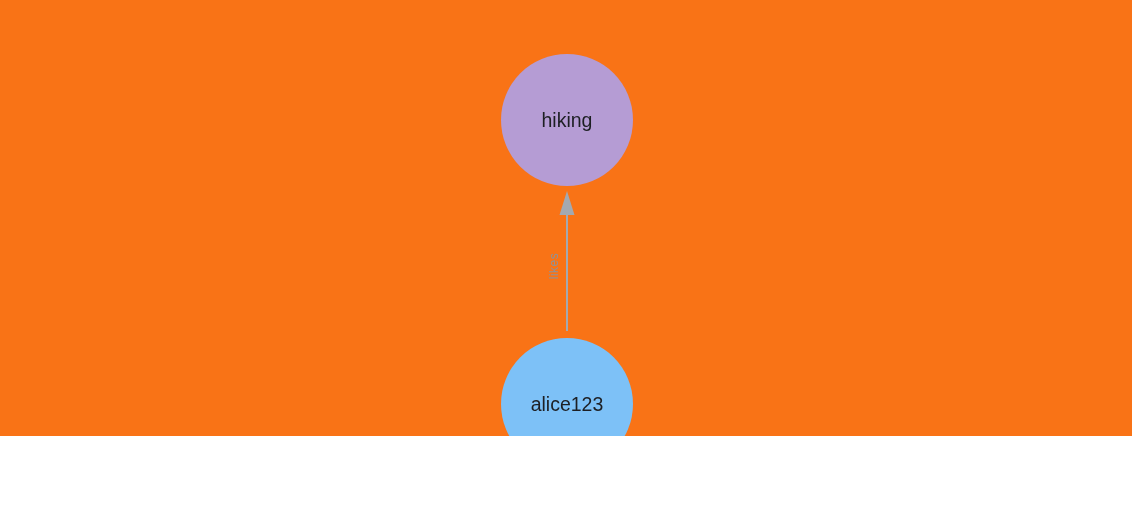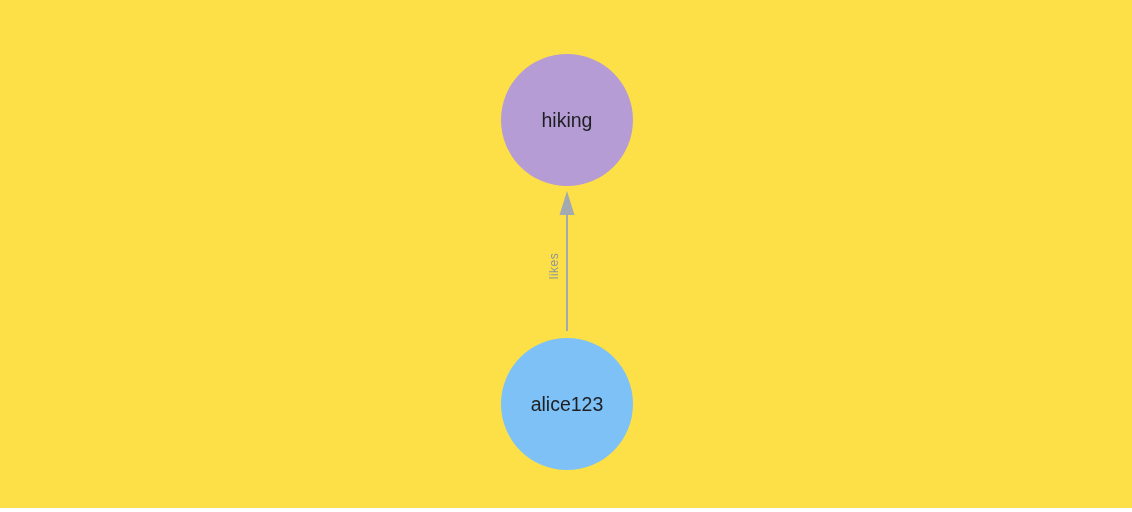--- a/index.html
+++ b/index.html
@@ -12,8 +12,8 @@
   .canvas {
     position: relative;
     width: 1132px;
-    height: 508px;
-    background: #fde047;
+    height: 436px;
+    background: #f97316;
     overflow: hidden;
   }
   .graph-svg {

